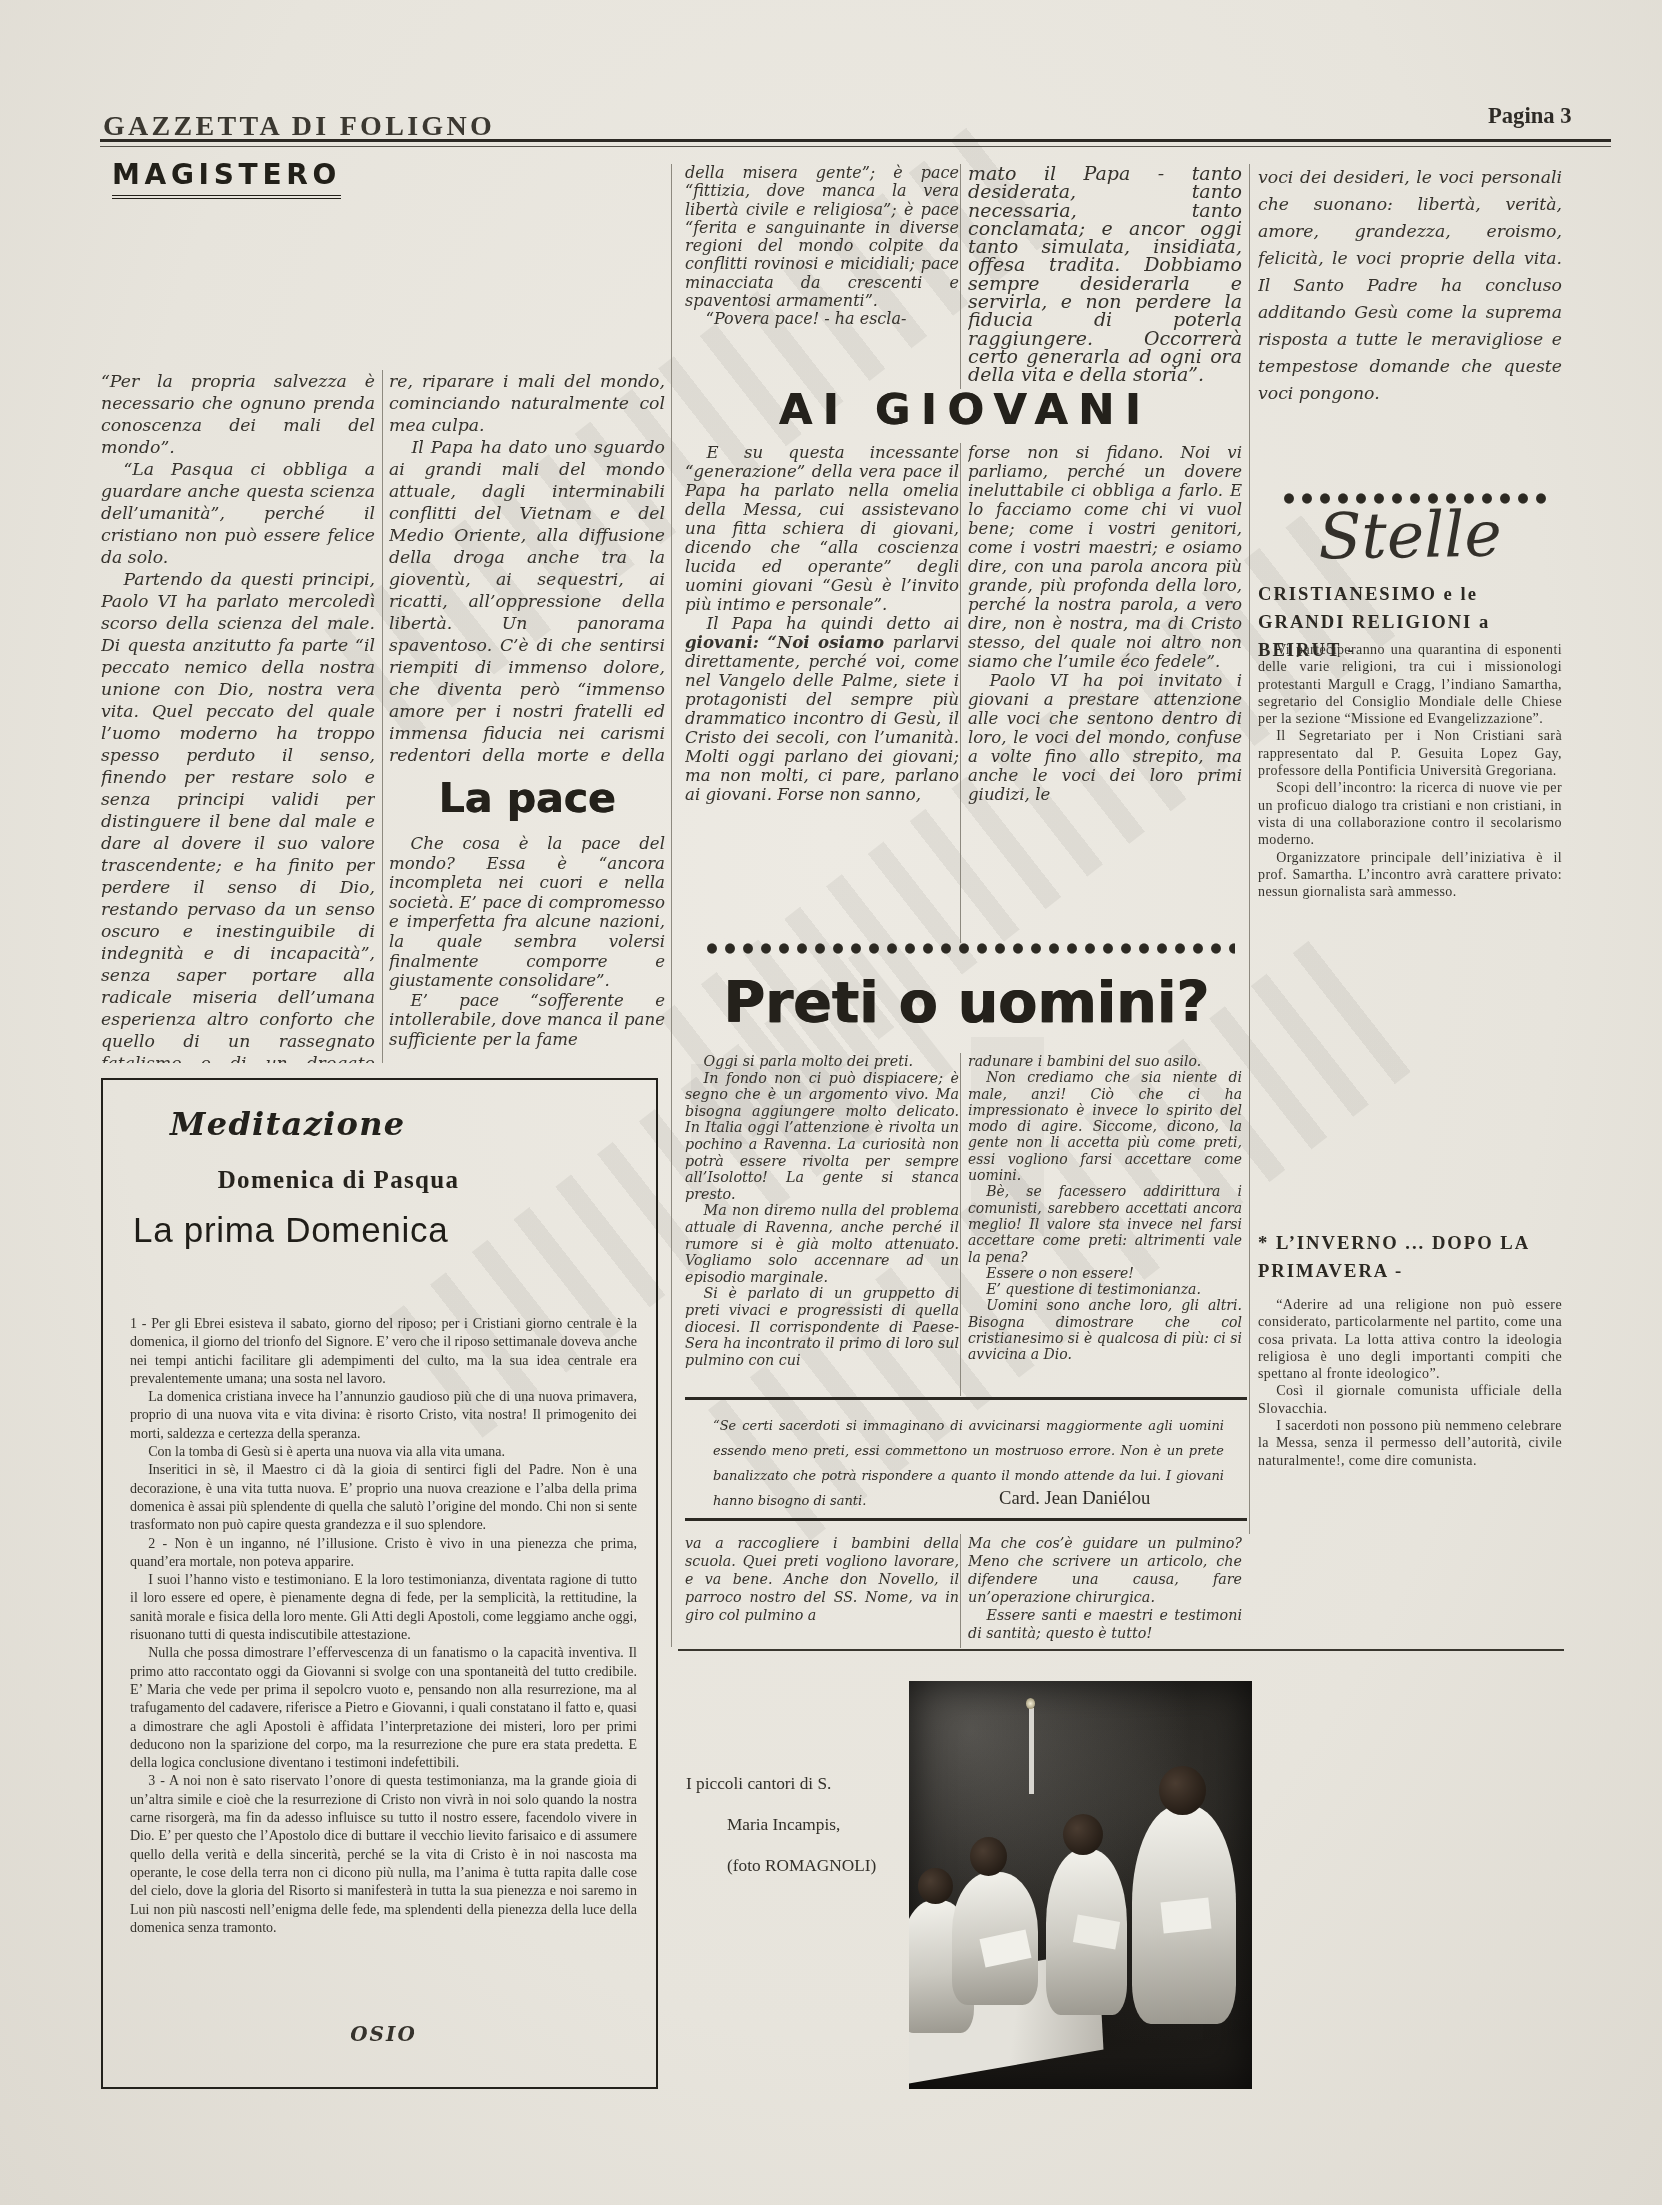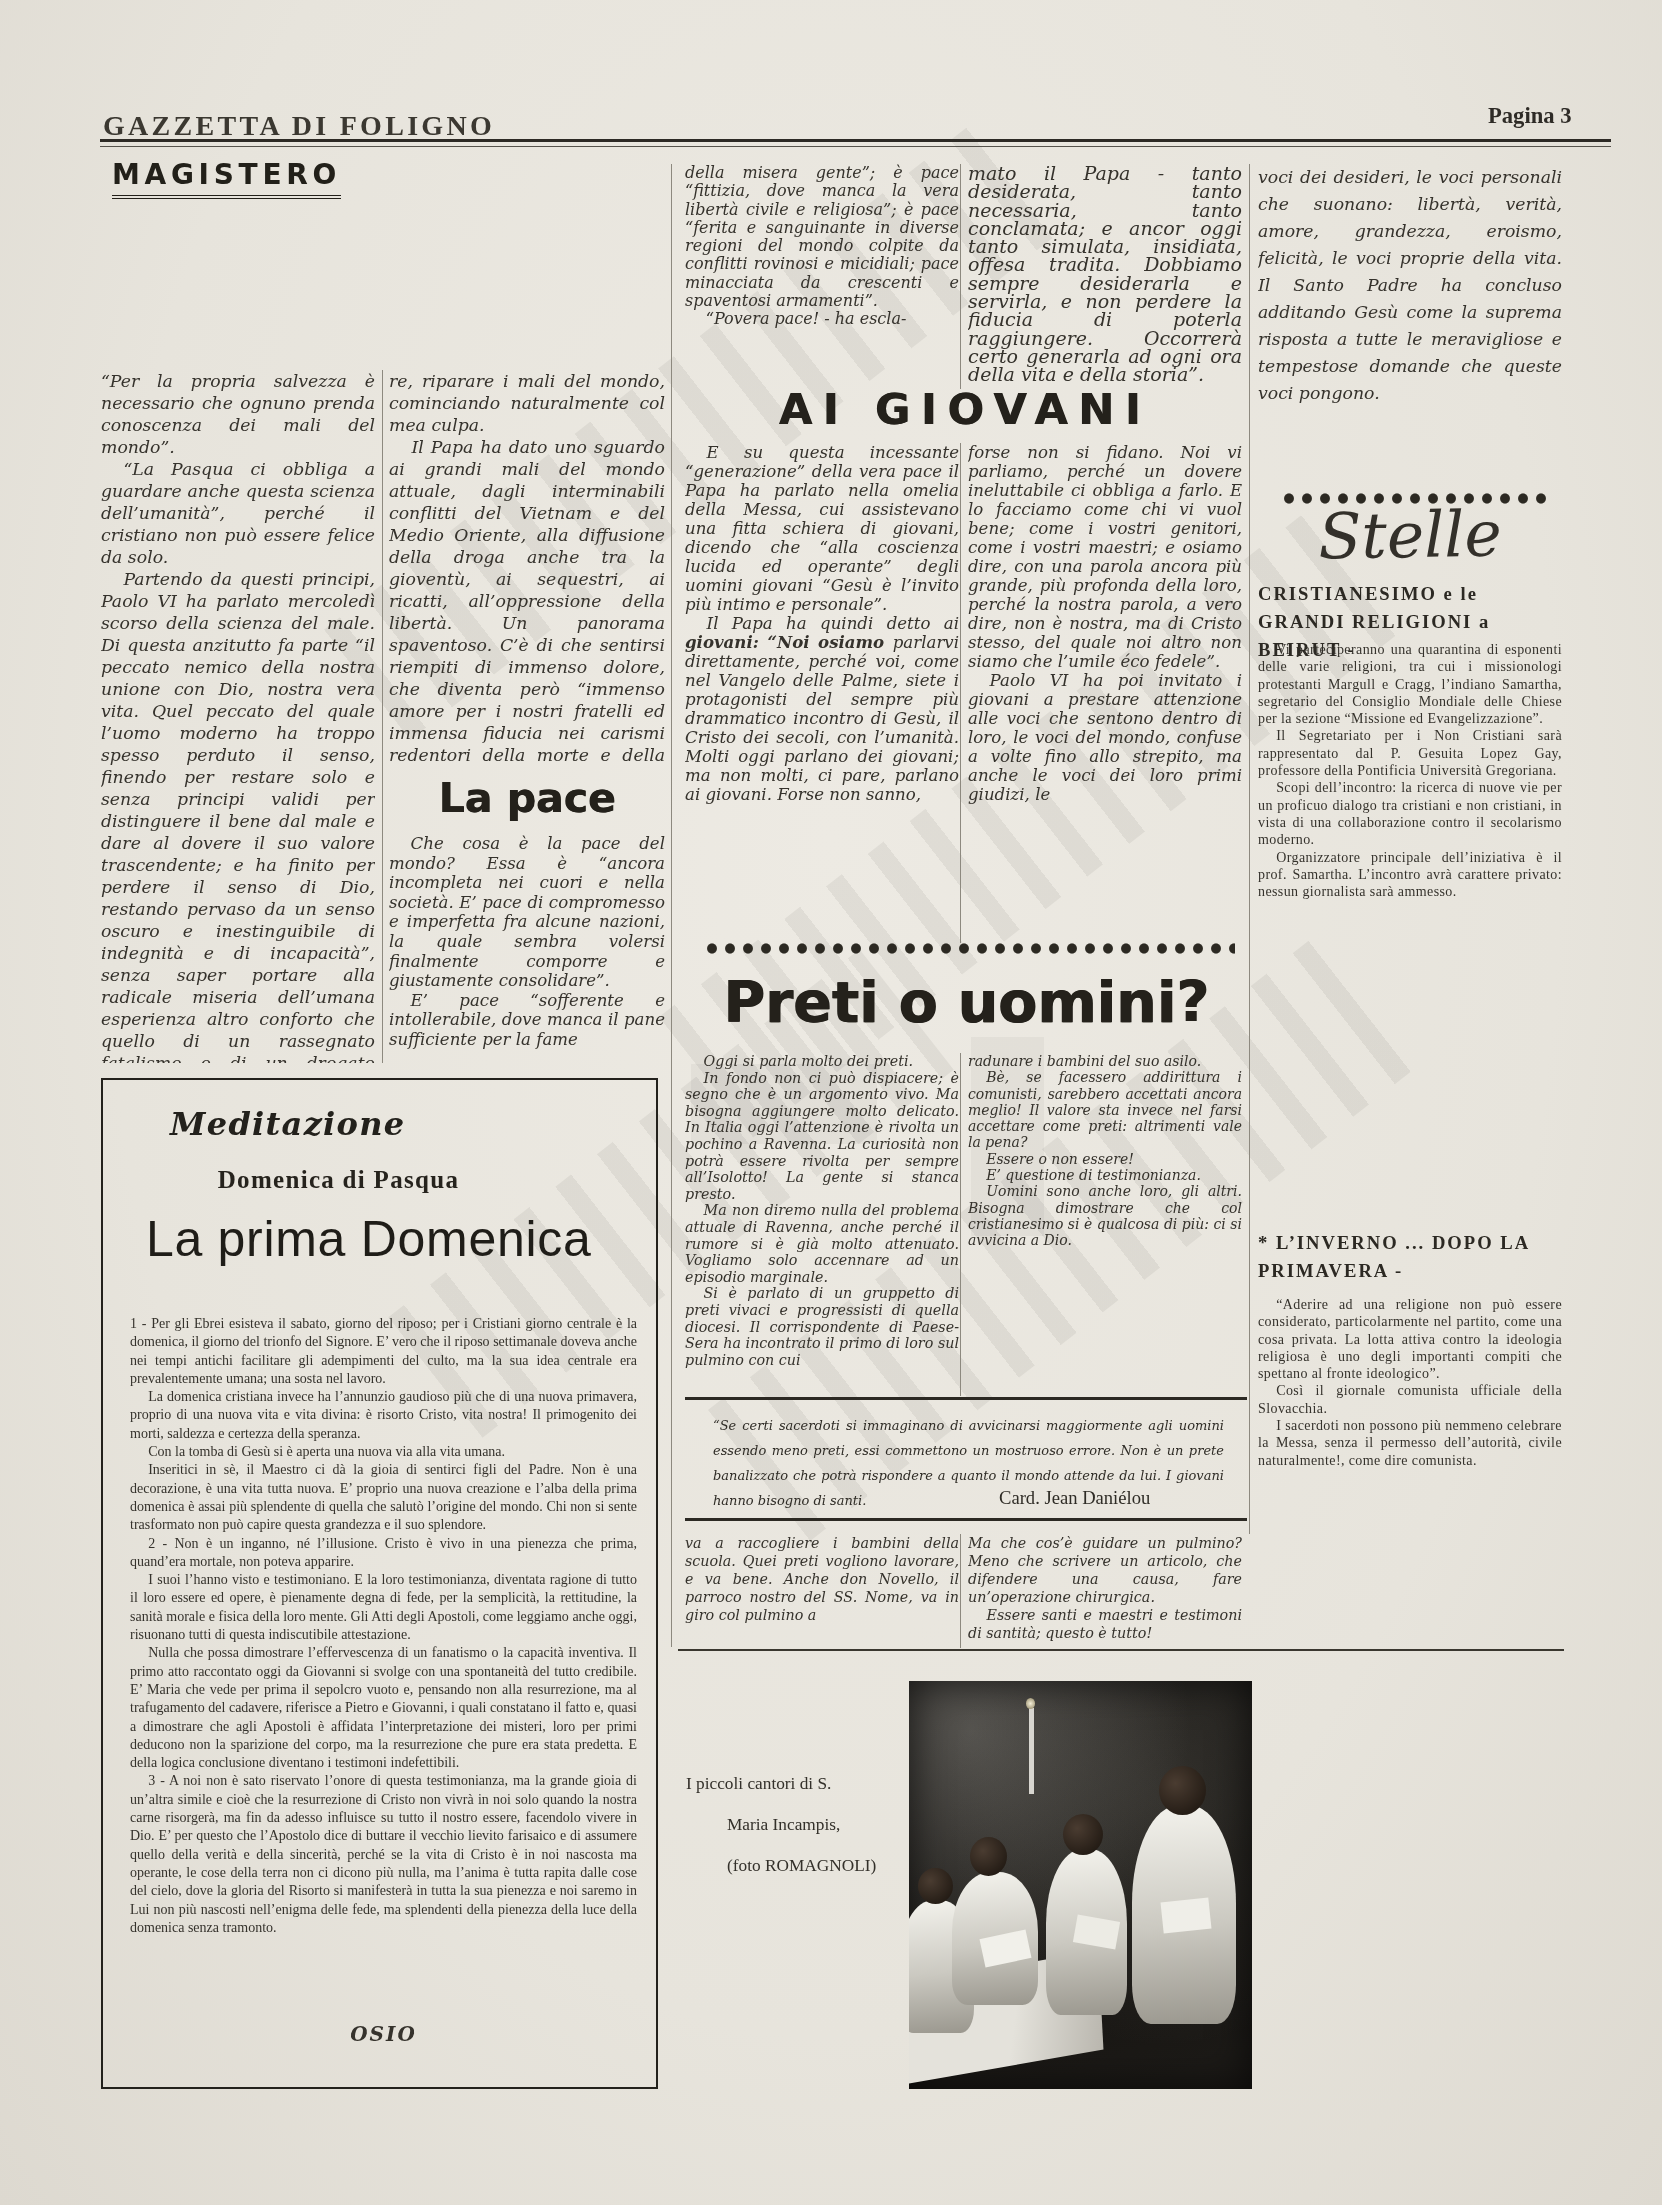--- a/index.html
+++ b/index.html
@@ -169,6 +169,7 @@
   </div>
   <div class="col it prr">
     <p class="nofirst">radunare i bambini del suo asilo.</p>
+    <p>Non crediamo che sia niente di male, anzi! Ciò che ci ha impressionato è invece lo spirito del modo di agire. Siccome, dicono, la gente non li accetta più come preti, essi vogliono farsi accettare come uomini.</p>
     <p>Bè, se facessero addirittura i comunisti, sarebbero accettati ancora meglio! Il valore sta invece nel farsi accettare come preti: altrimenti vale la pena?</p>
     <p>Essere o non essere!</p>
     <p>E’ questione di testimonianza.</p>

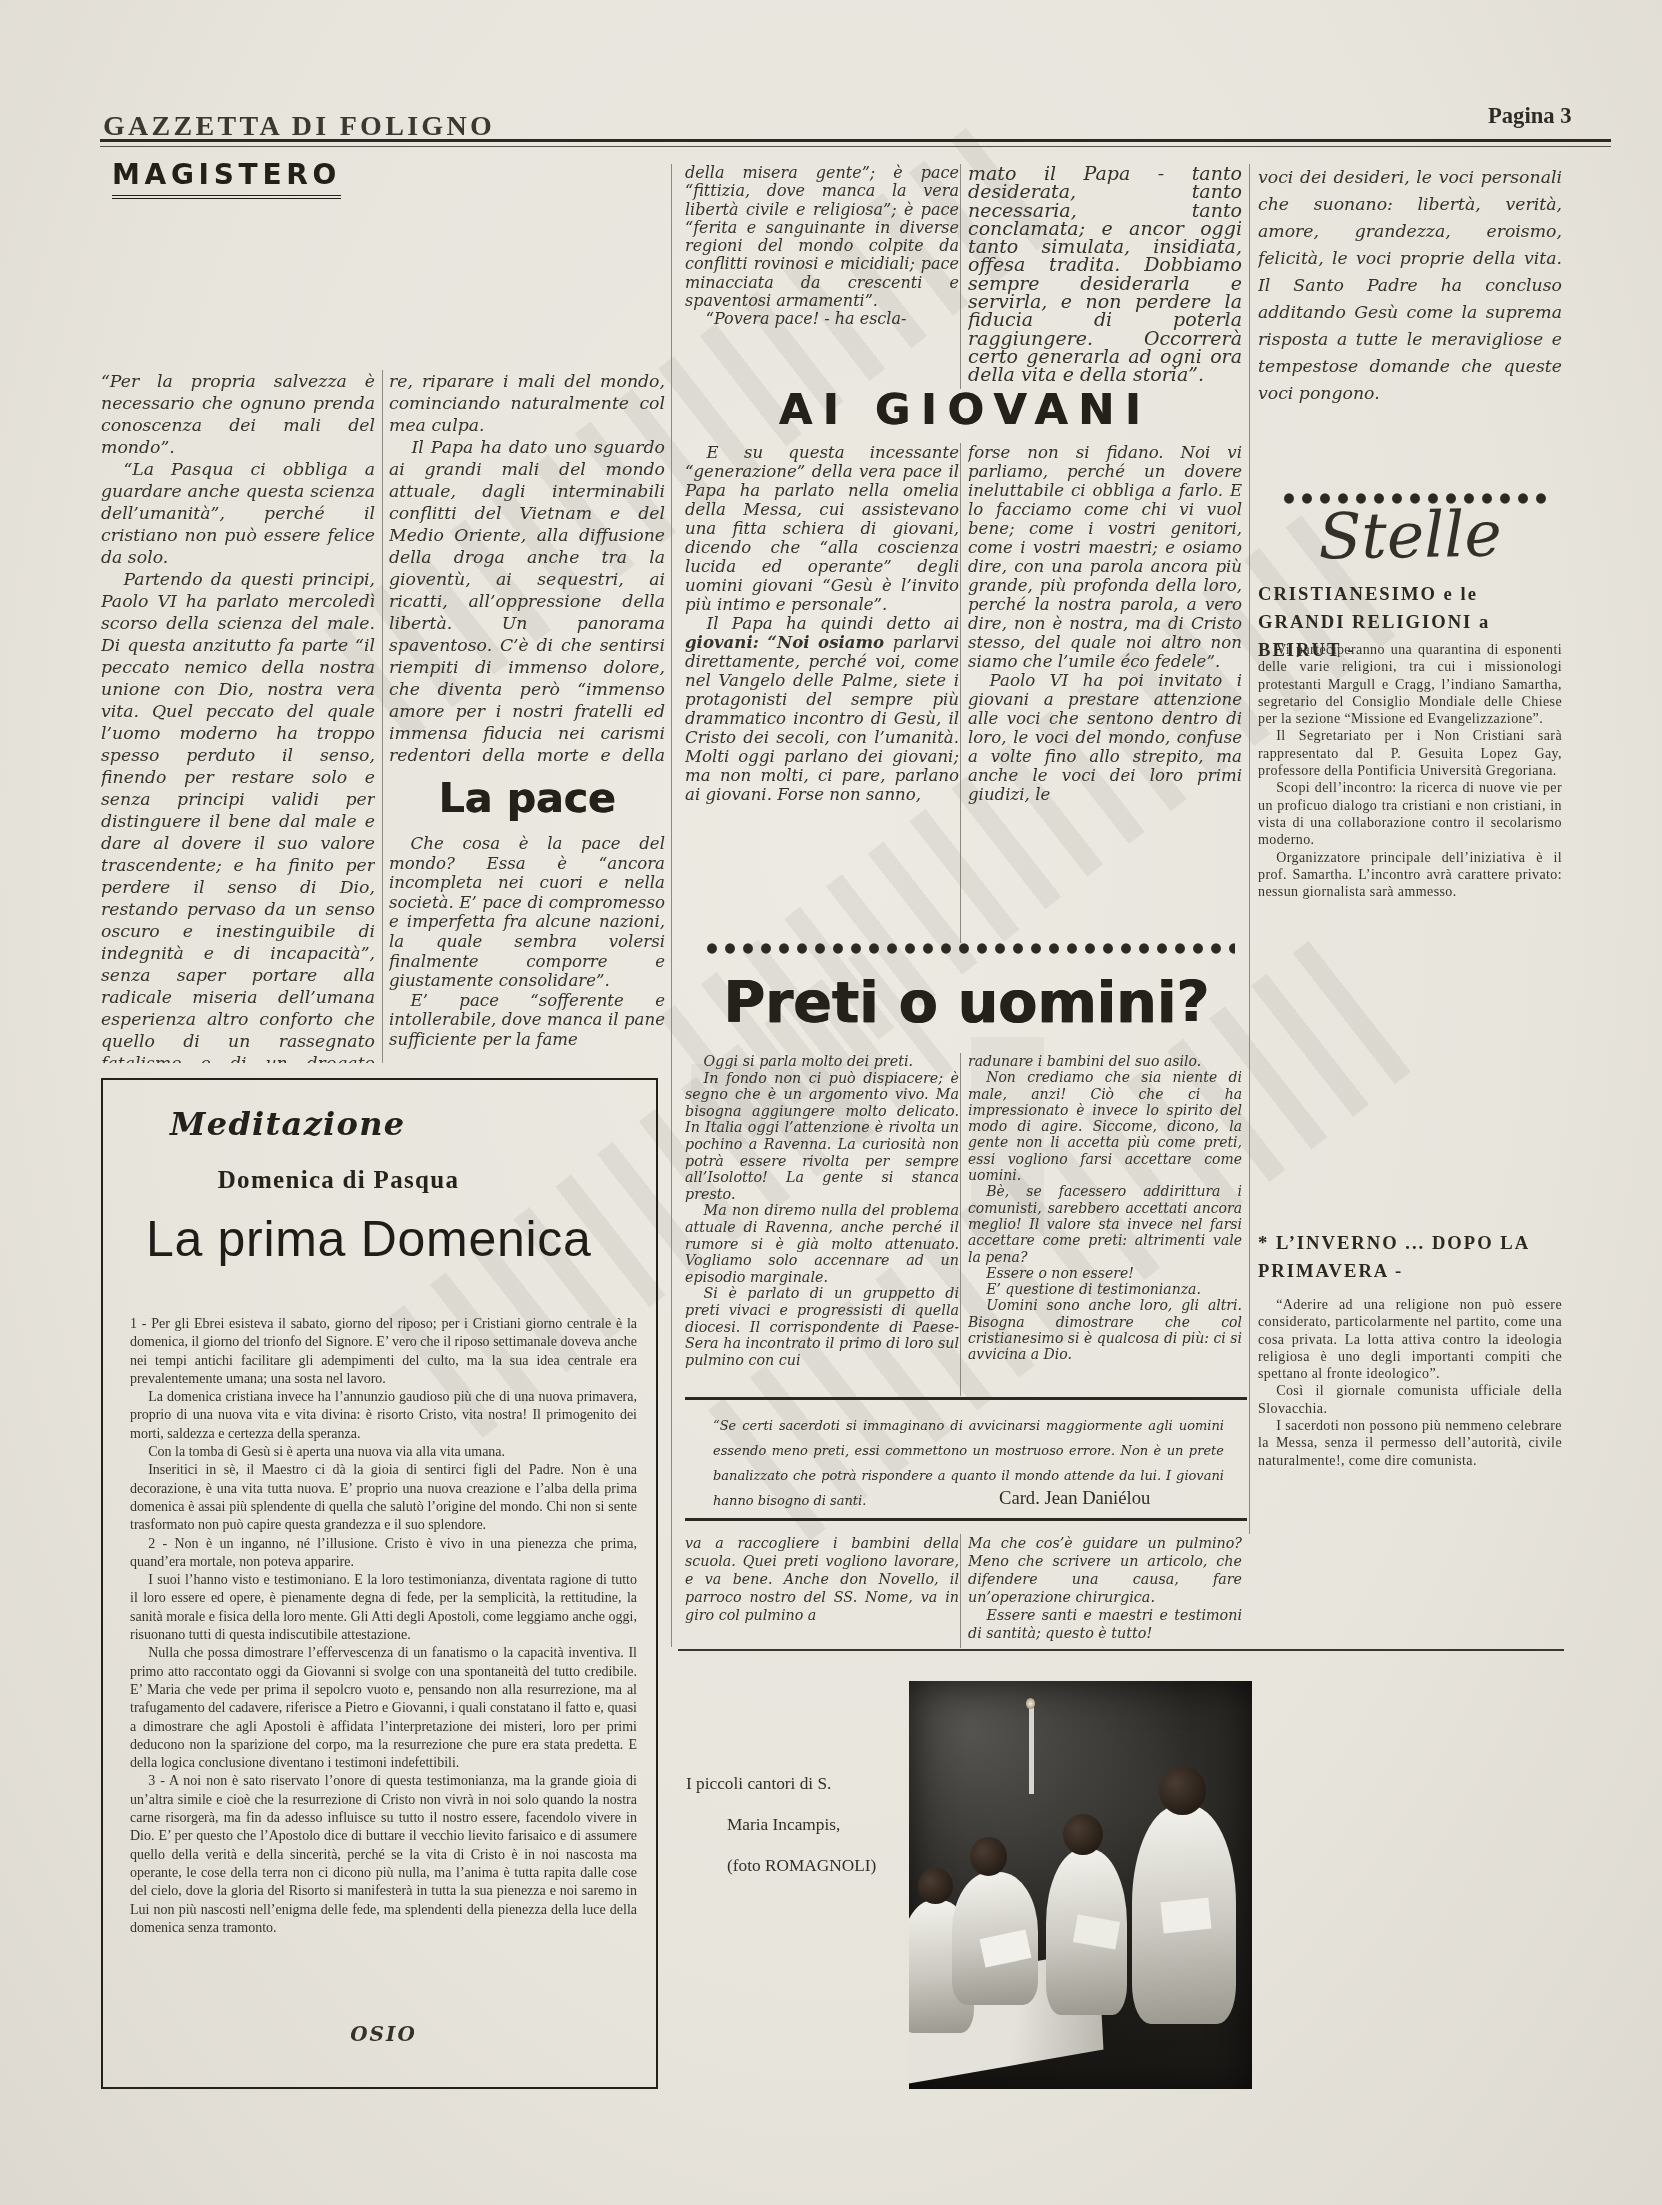--- a/index.html
+++ b/index.html
@@ -66,8 +66,8 @@
   .medkick{left:170px;top:1105px;font-style:italic;font-weight:bold;font-size:32px;letter-spacing:1.3px;color:#23211c;}
   .medsub{left:106px;top:1166px;width:465px;text-align:center;font-family:"Liberation Serif",serif;
           font-weight:bold;font-size:25px;letter-spacing:1.3px;color:#26231d;}
-  .medtitle{left:146px;top:1210px;width:505px;font-family:"Liberation Sans",sans-serif;
-            font-size:50px;letter-spacing:0.7px;color:#1f1d18;}
+  .medtitle{left:133px;top:1210px;width:505px;font-family:"Liberation Sans",sans-serif;
+            font-size:35px;letter-spacing:0.7px;color:#1f1d18;}
   .medbody{left:130px;top:1315px;width:507px;height:699px;font-family:"Liberation Serif",serif;
            font-size:14px;line-height:18.3px;}
   .medsign{left:130px;top:2022px;width:507px;text-align:center;font-style:italic;font-weight:bold;

